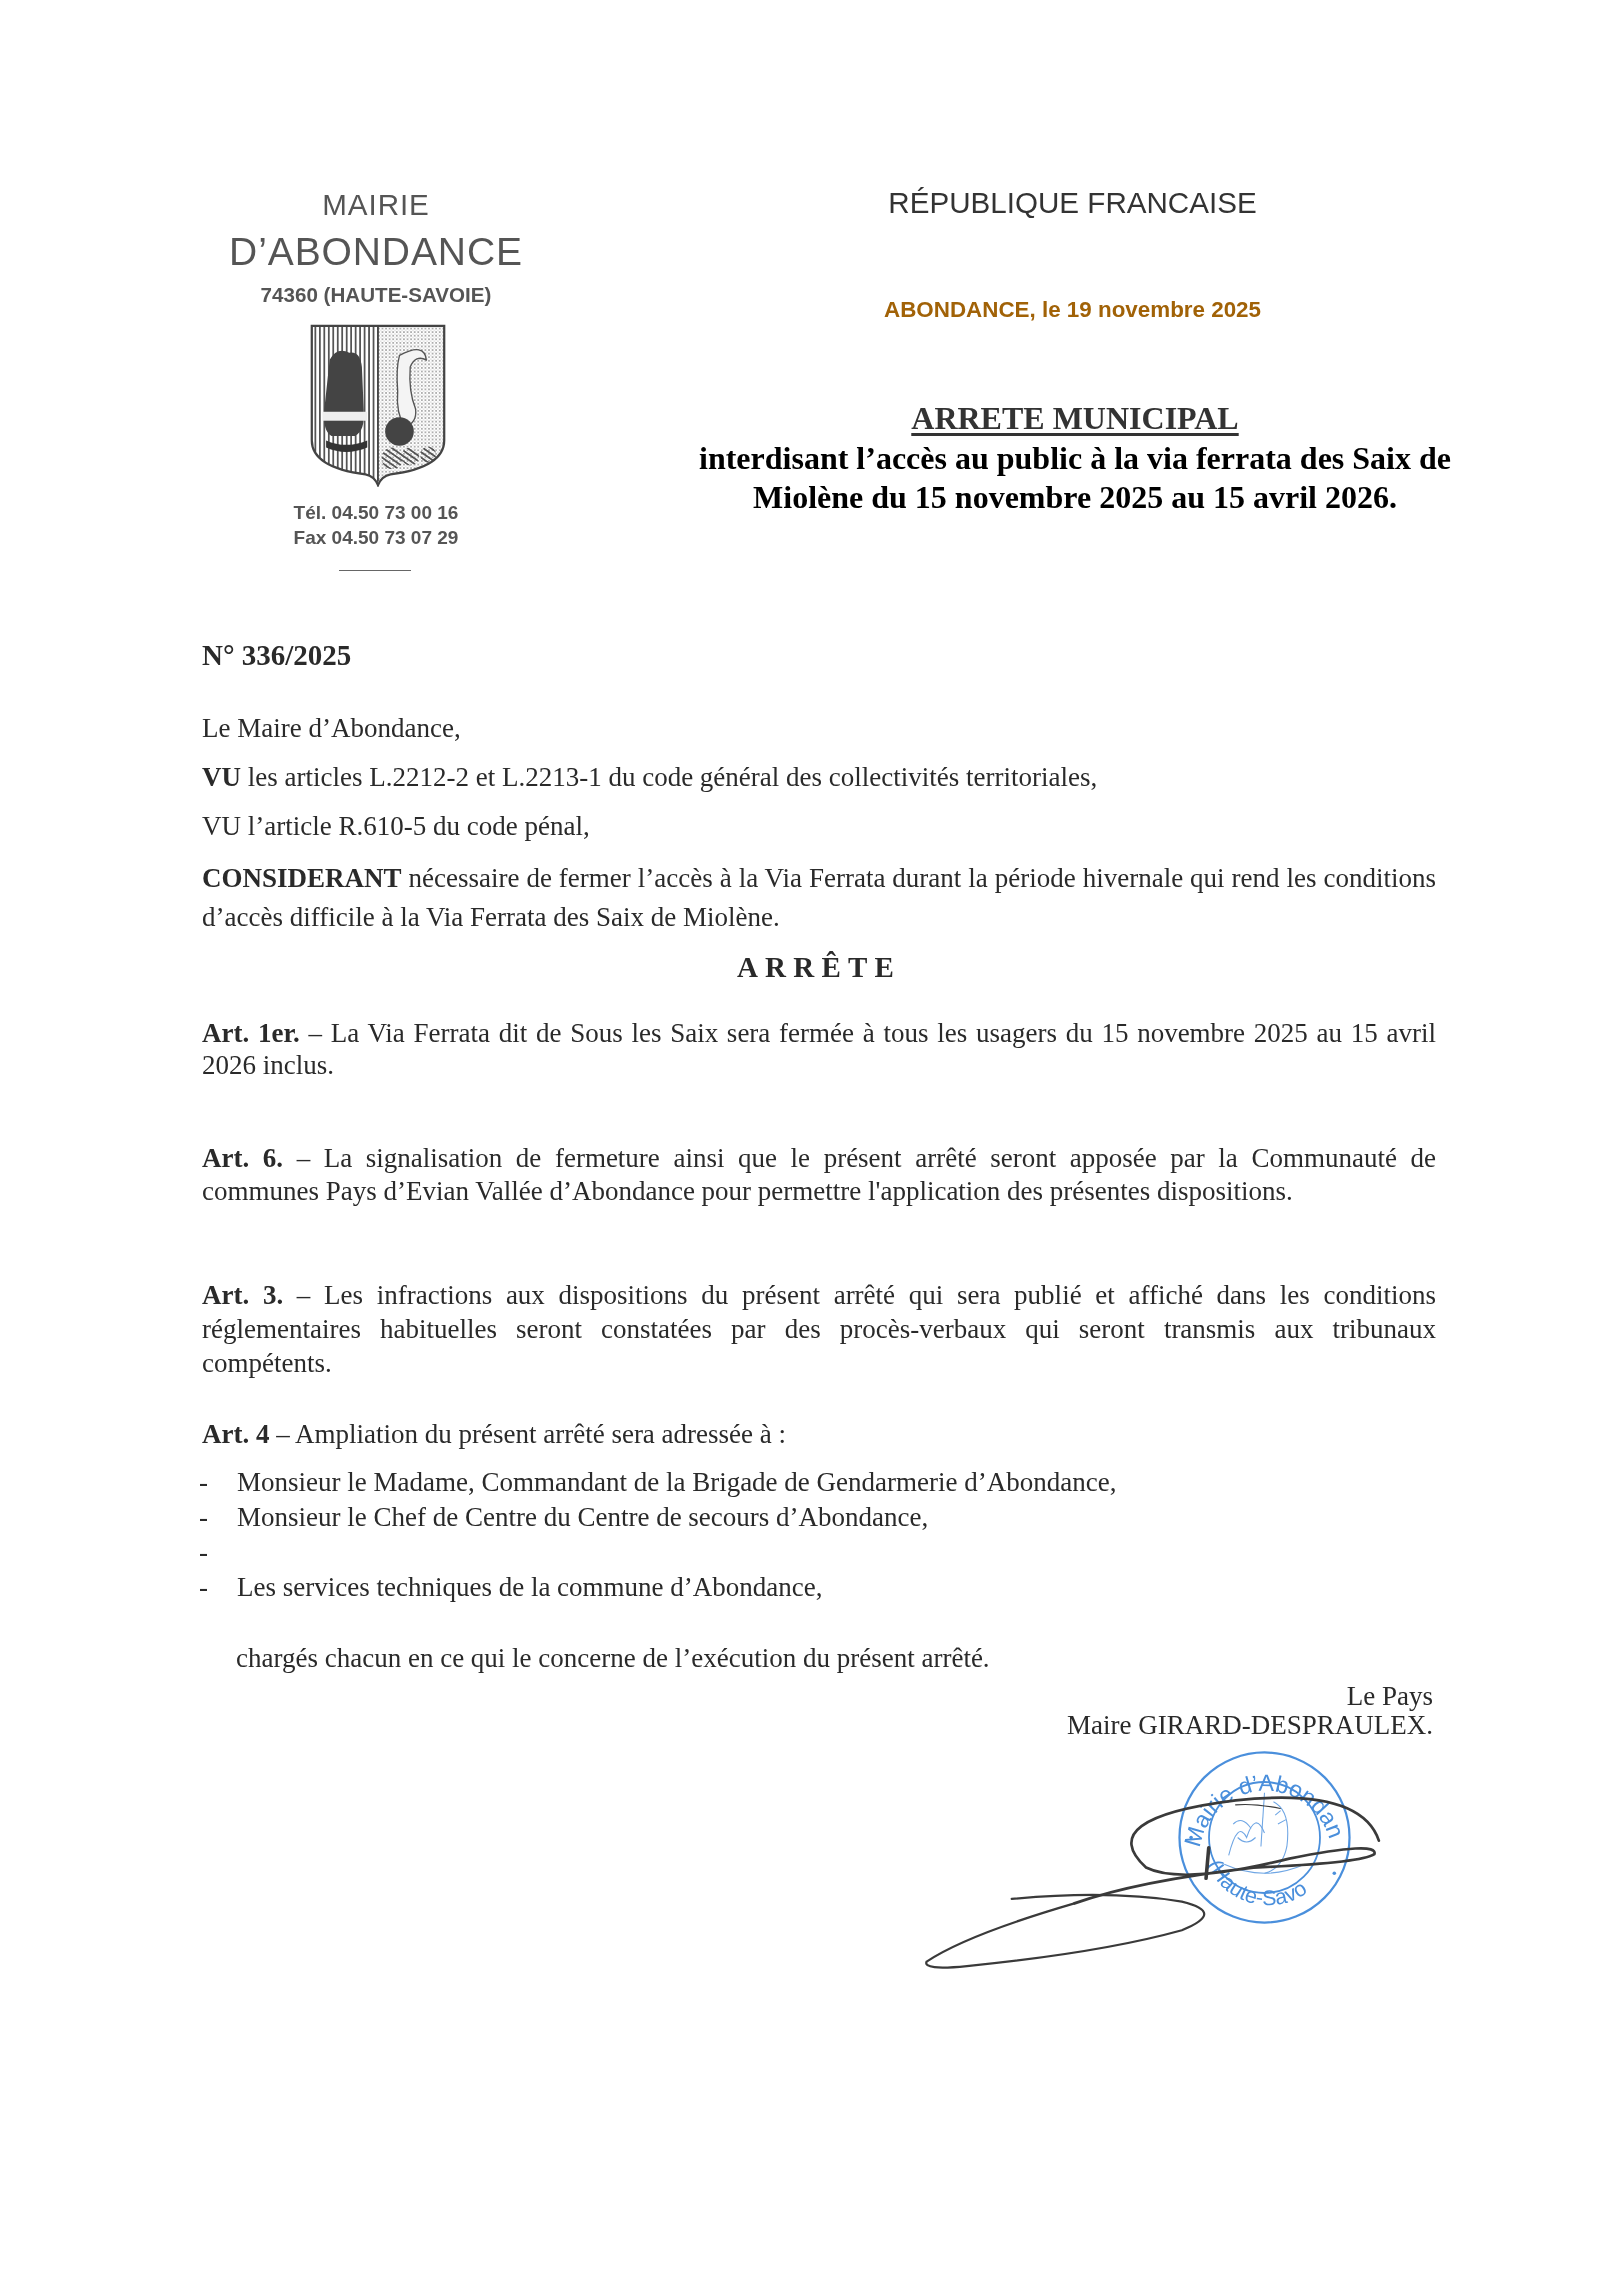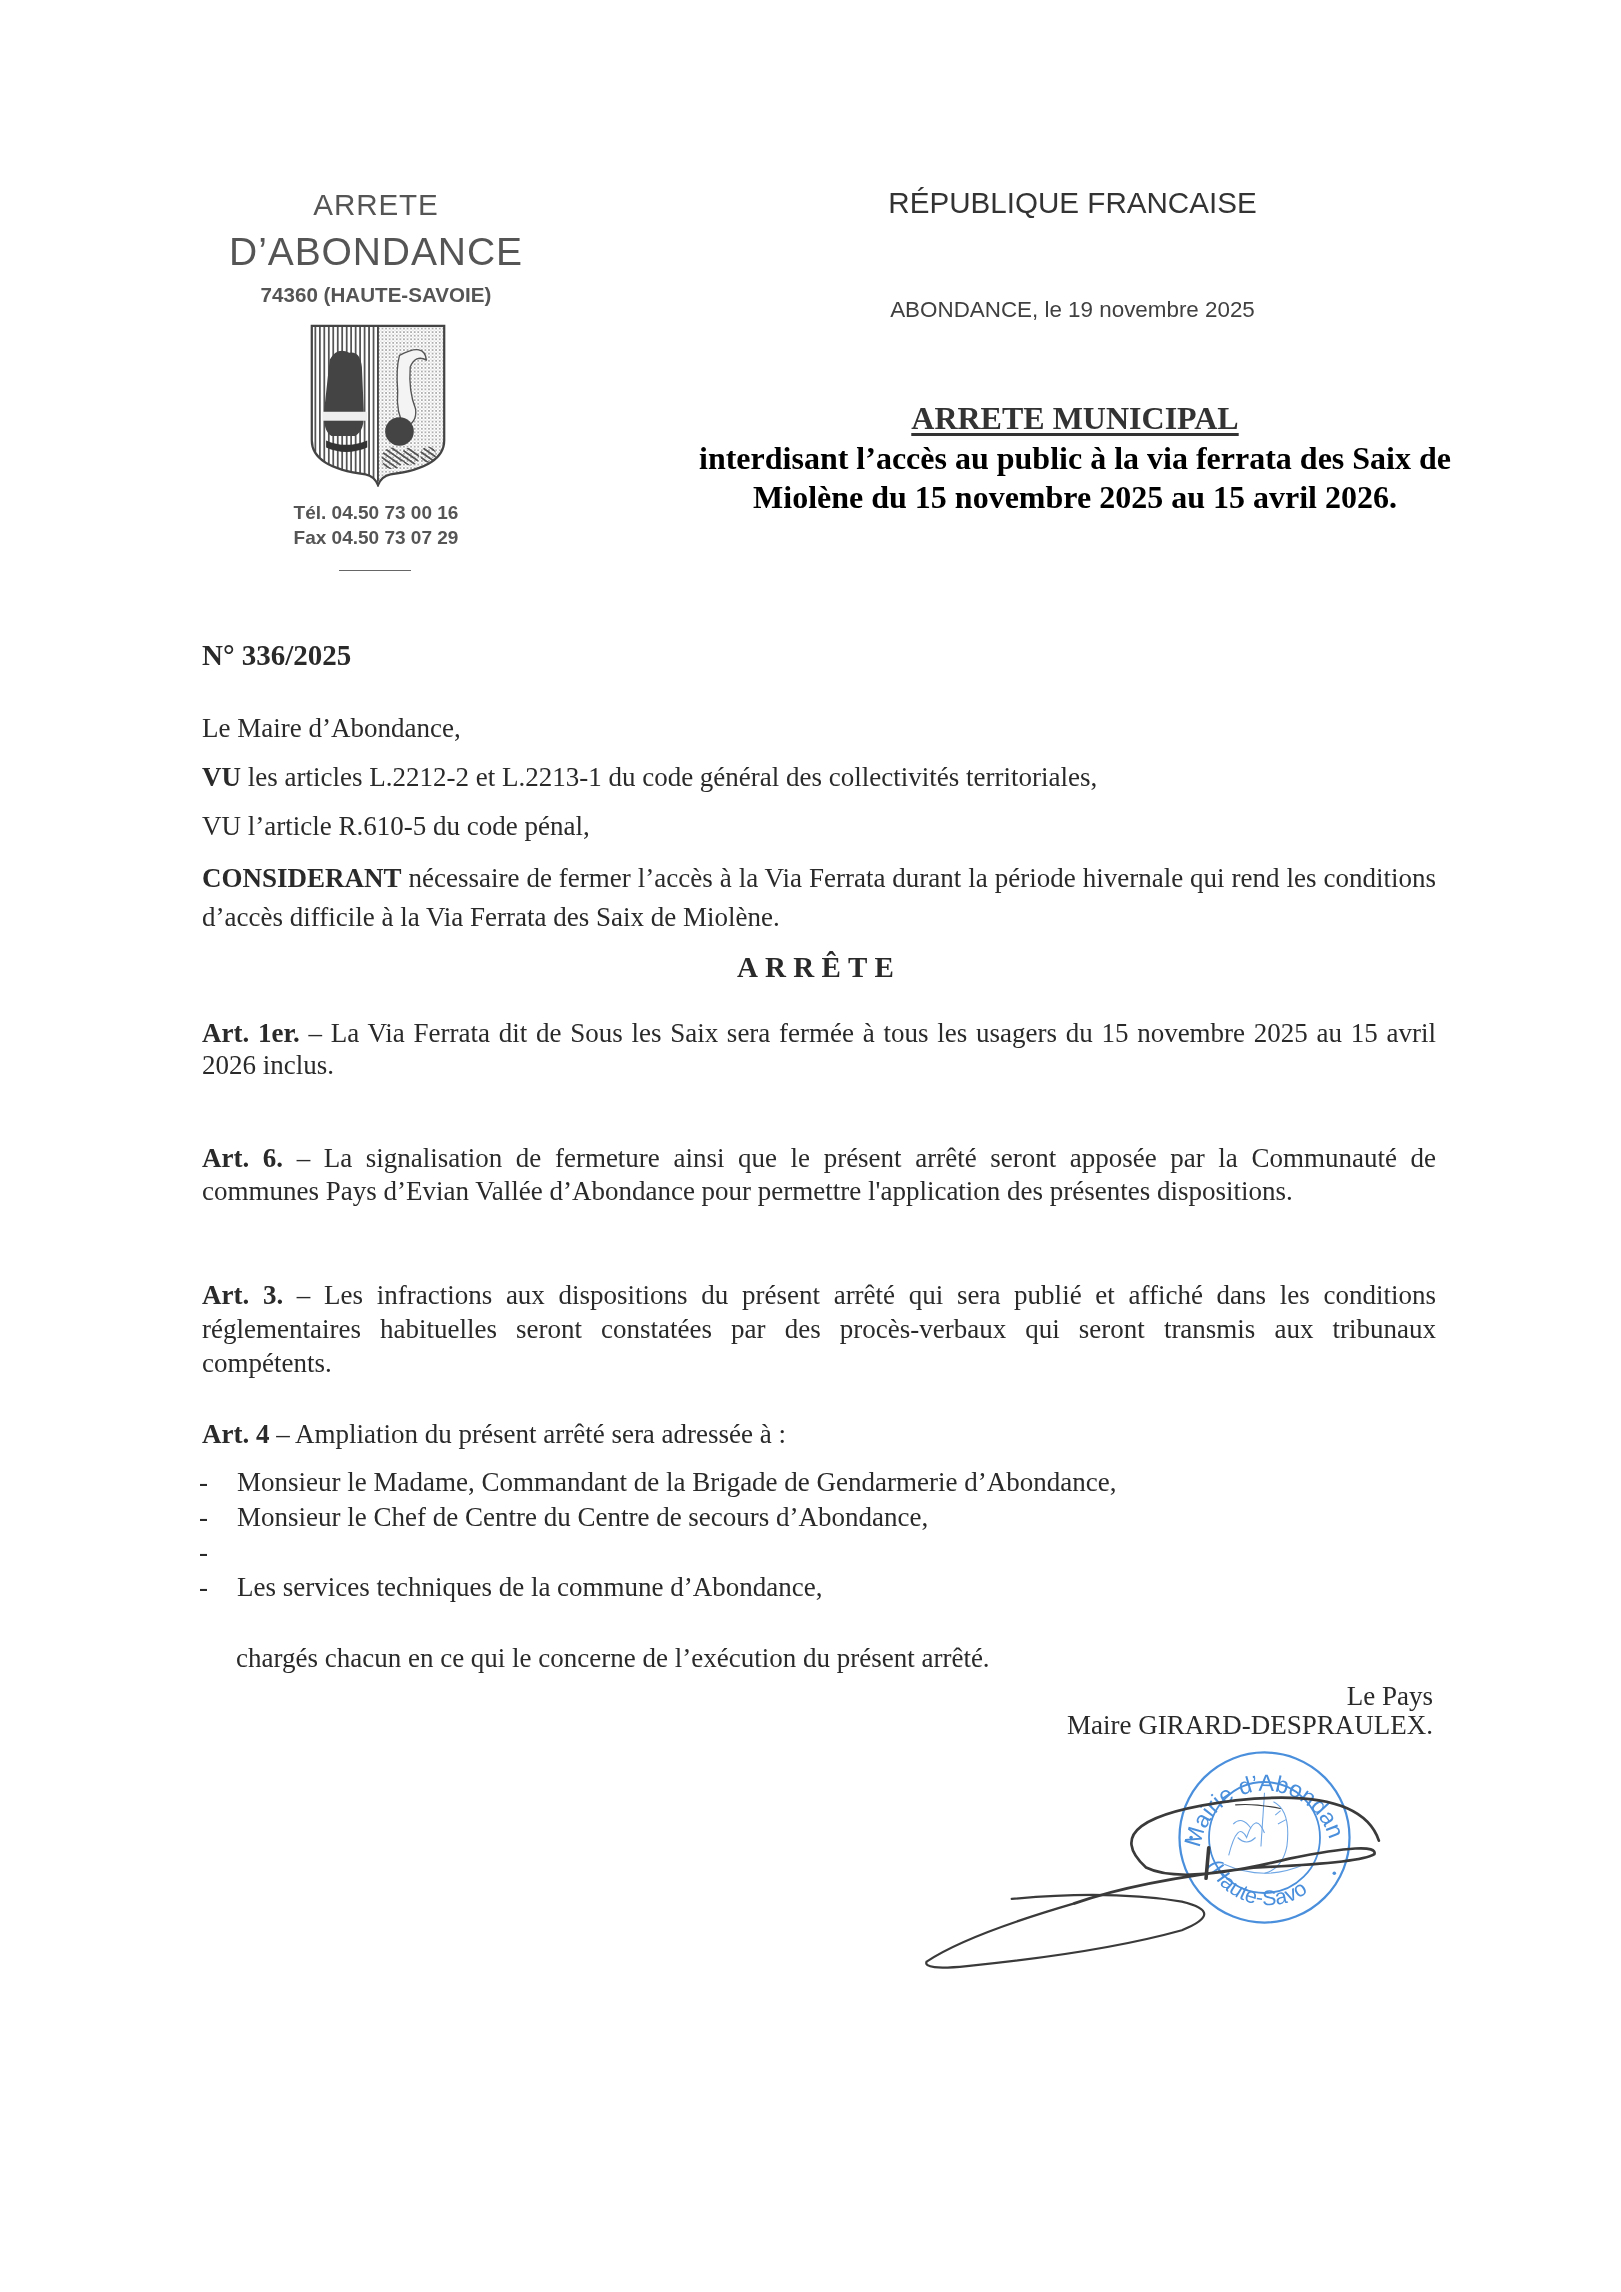--- a/index.html
+++ b/index.html
@@ -47,7 +47,7 @@
 </head>
 <body>
 
-<div class="lh-center sans" id="lh-mairie">ARRETE</div>
+<div class="lh-center sans" id="lh-mairie">MAIRIE</div>
 <div class="lh-center sans" id="lh-commune">D’ABONDANCE</div>
 <div class="lh-center sans" id="lh-postal">74360 (HAUTE-SAVOIE)</div>
 

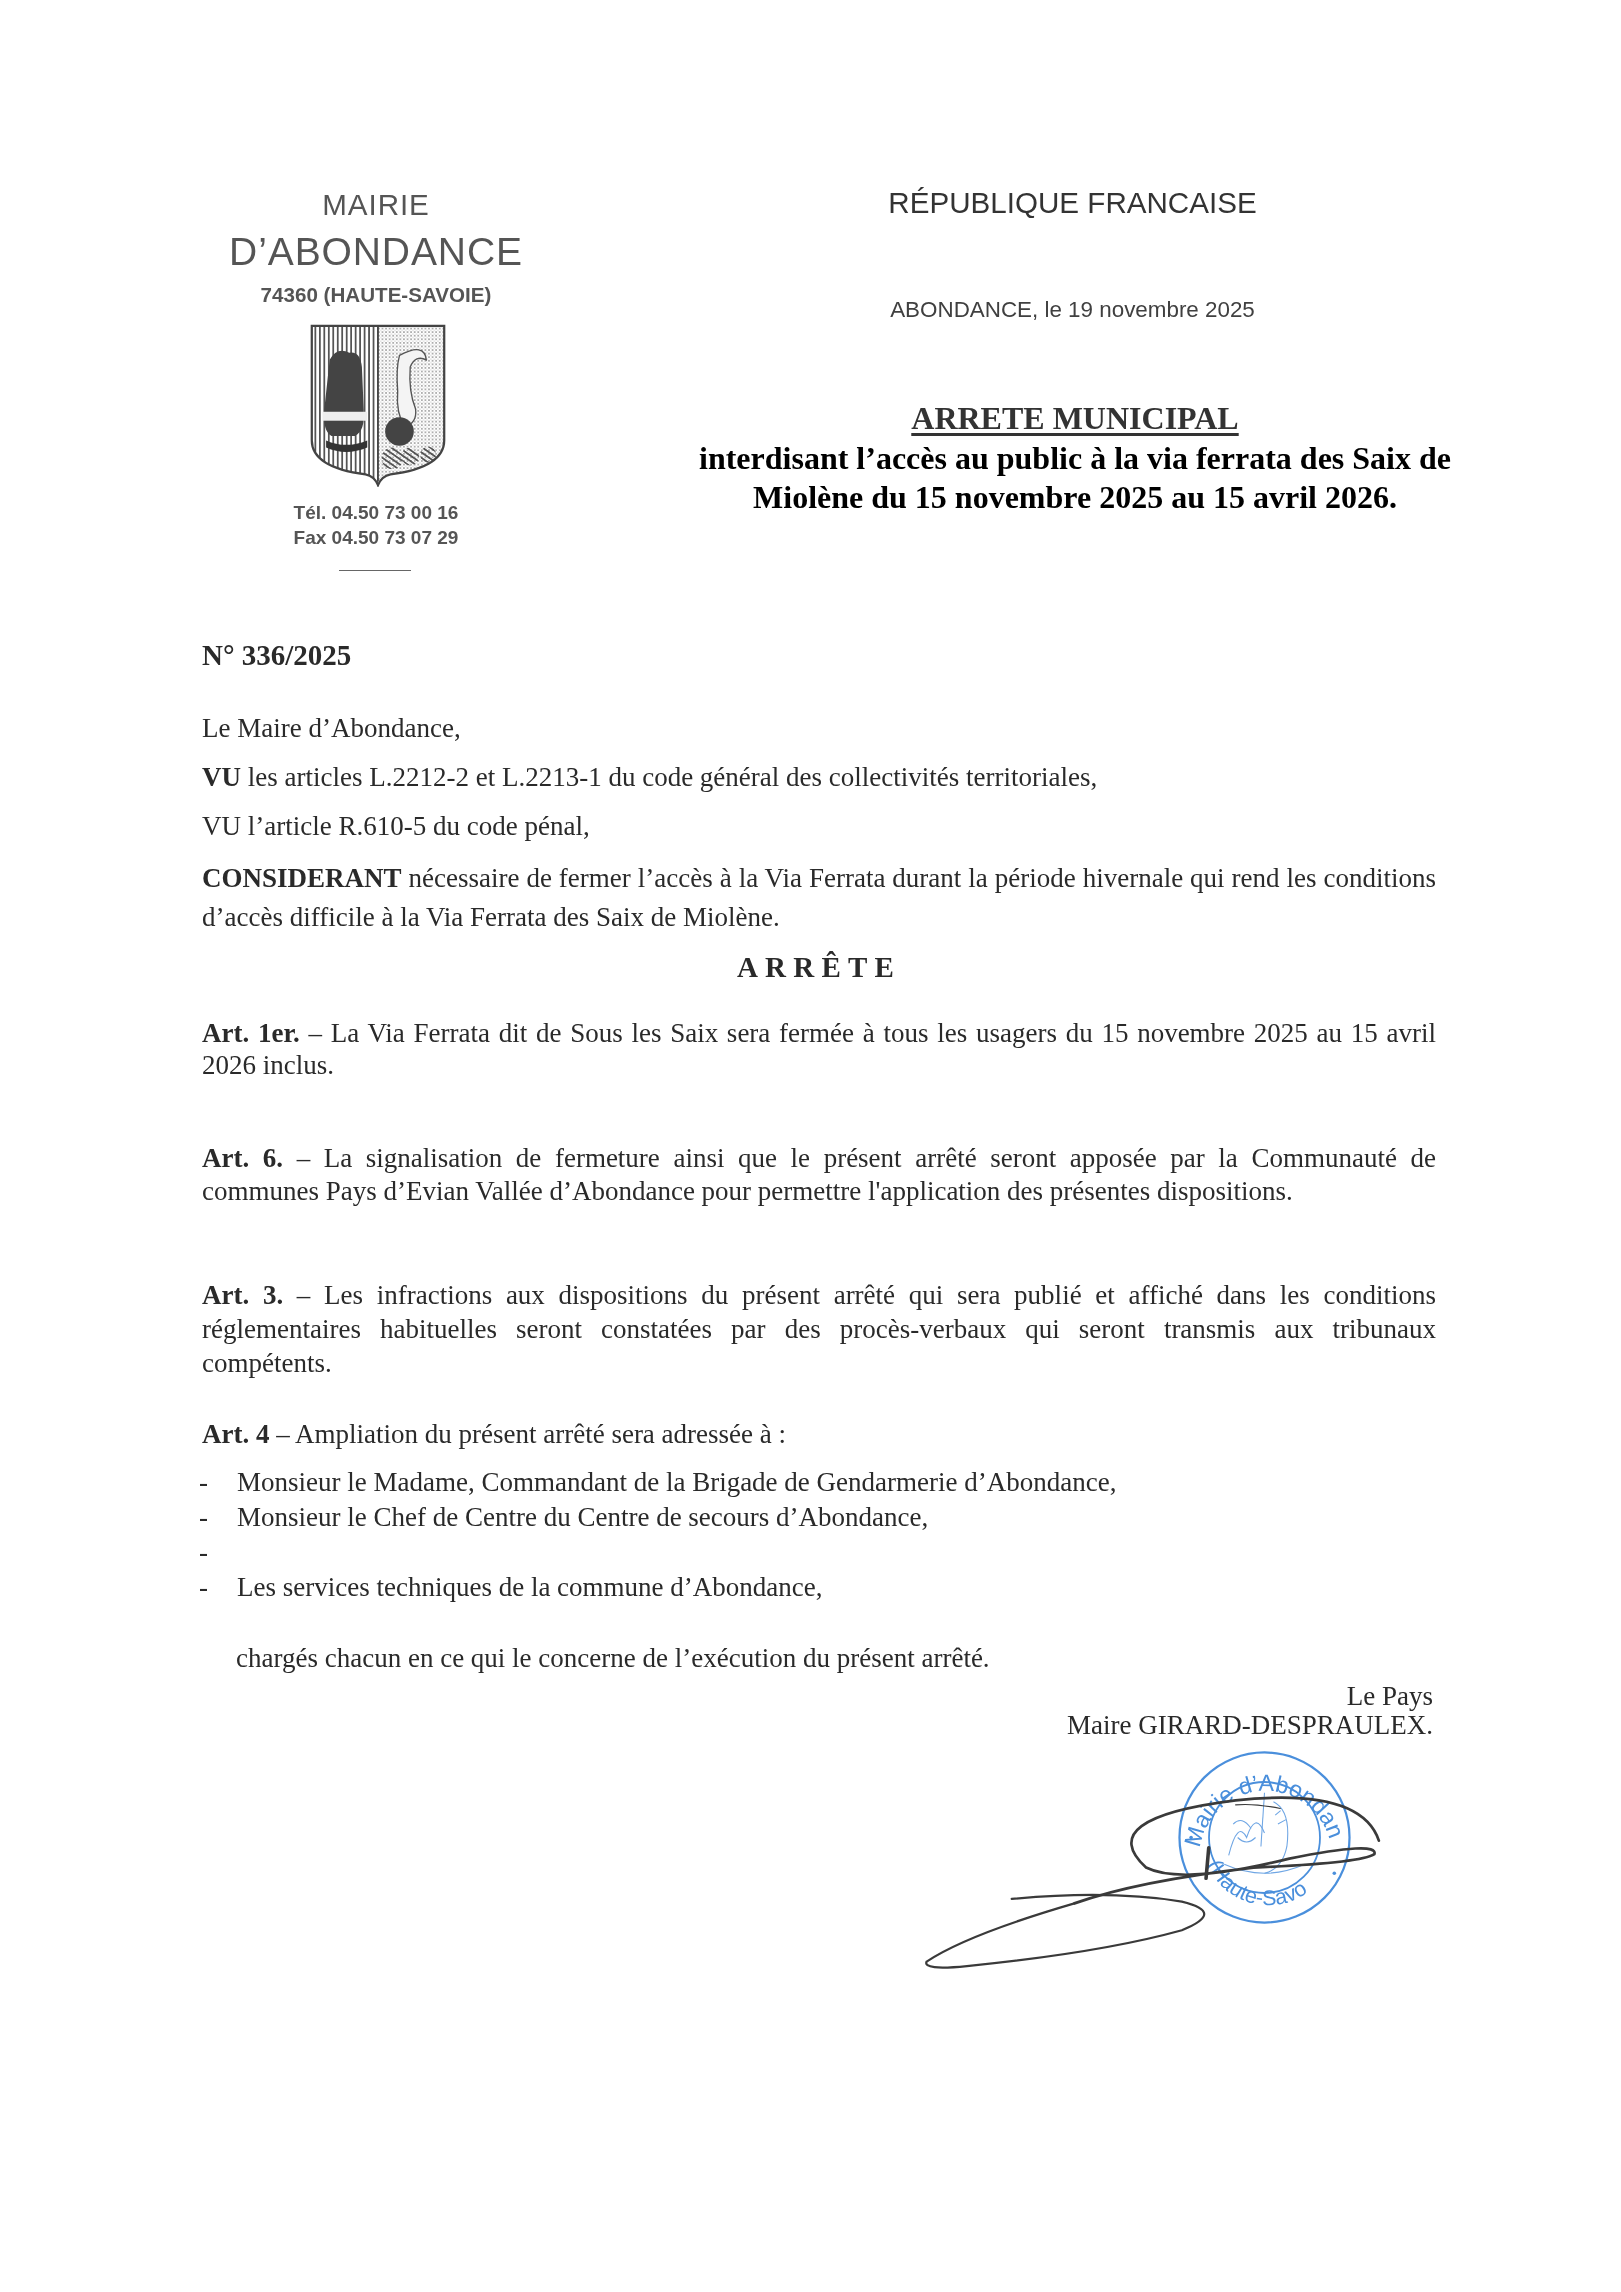--- a/index.html
+++ b/index.html
@@ -21,7 +21,7 @@
   
   .rh-center { position: absolute; left: 627px; width: 896px; text-align: center; }
   #rh-republic { left: 860px; width: 425px; top: 187px; font-size: 29.6px; line-height: 32px; color: #333; text-align: center; }
-  #rh-date { left: 860px; width: 425px; top: 297px; font-size: 22.4px; line-height: 25px; color: #404040; }
+  #rh-date { left: 860px; width: 425px; top: 297px; font-size: 22.4px; line-height: 25px; color: #a16207; font-weight: bold; }
   #rh-title { top: 399px; font-size: 32px; line-height: 38px; font-weight: bold; color: #333; }
   #rh-title span { text-decoration: underline; text-decoration-thickness: 2.7px; text-underline-offset: 3.6px; }
   #rh-subtitle { top: 439px; font-size: 32px; line-height: 39px; font-weight: bold; color: #000000; white-space: normal; }

